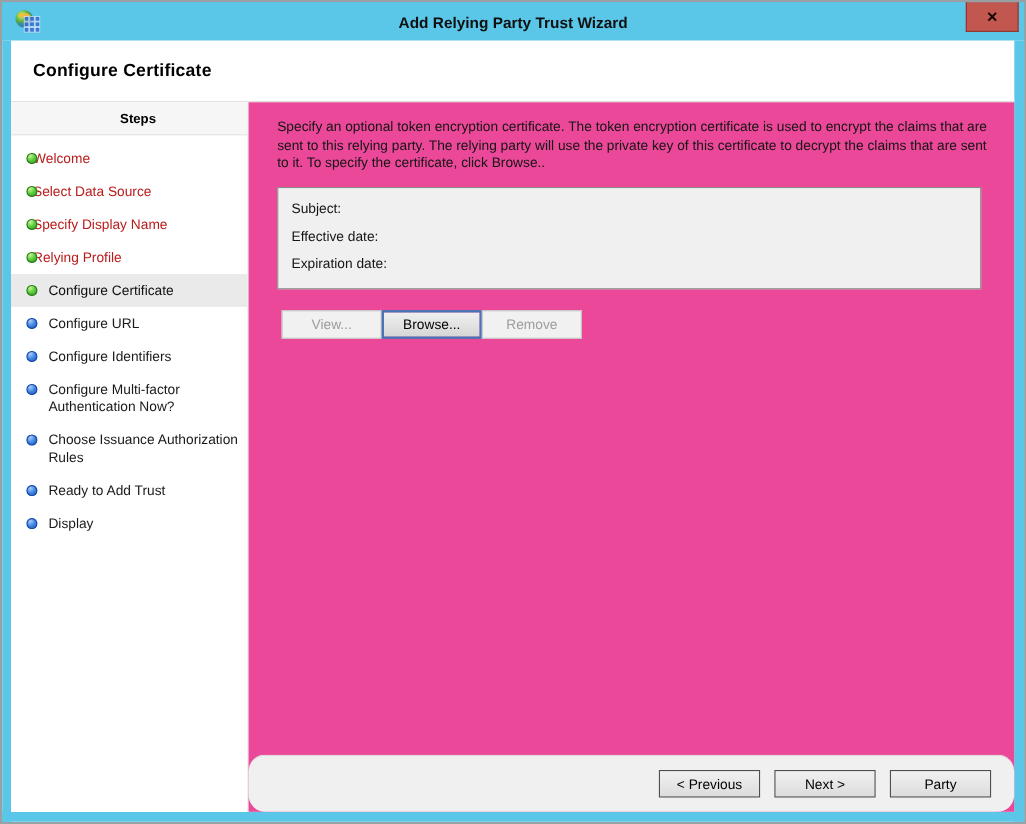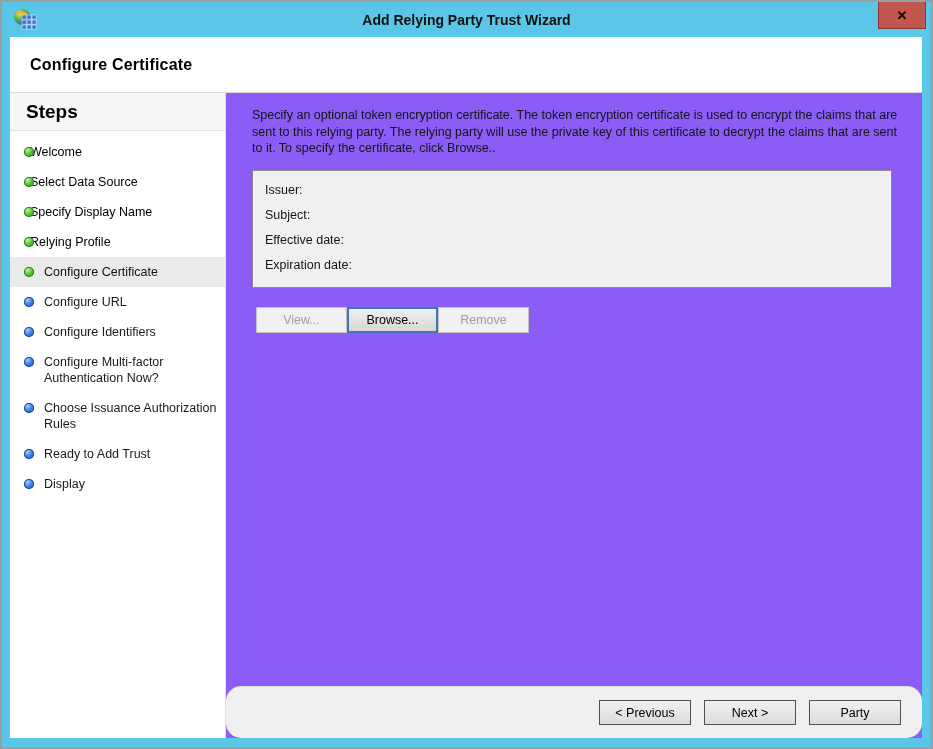--- a/index.html
+++ b/index.html
@@ -44,8 +44,9 @@
   }
   .steps-title {
     background:#f6f6f6; border-bottom:1px solid #e3e3e3;
-    font-size:19px; font-weight:700; color:#000;
+    font-size:12px; font-weight:700; color:#000;
     padding:8px 0 7px 16px;
+    text-align:center;
   }
   .steps ul { list-style:none; padding:6px 0 0 0; }
   .steps li {

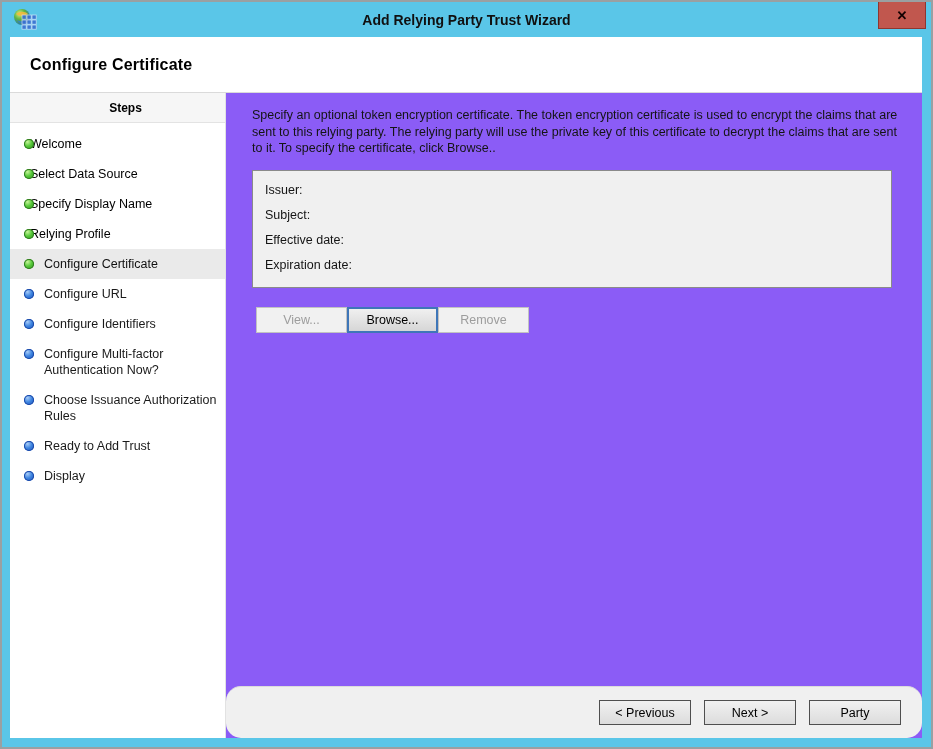--- a/index.html
+++ b/index.html
@@ -69,7 +69,7 @@
   }
   
   .main {
-    position:relative; flex:1; background:#8b5cf6;
+    position:relative; flex:1; background:#ec4899;
     padding:14px 24px 0 24px; min-width:0;
   }
   .intro {

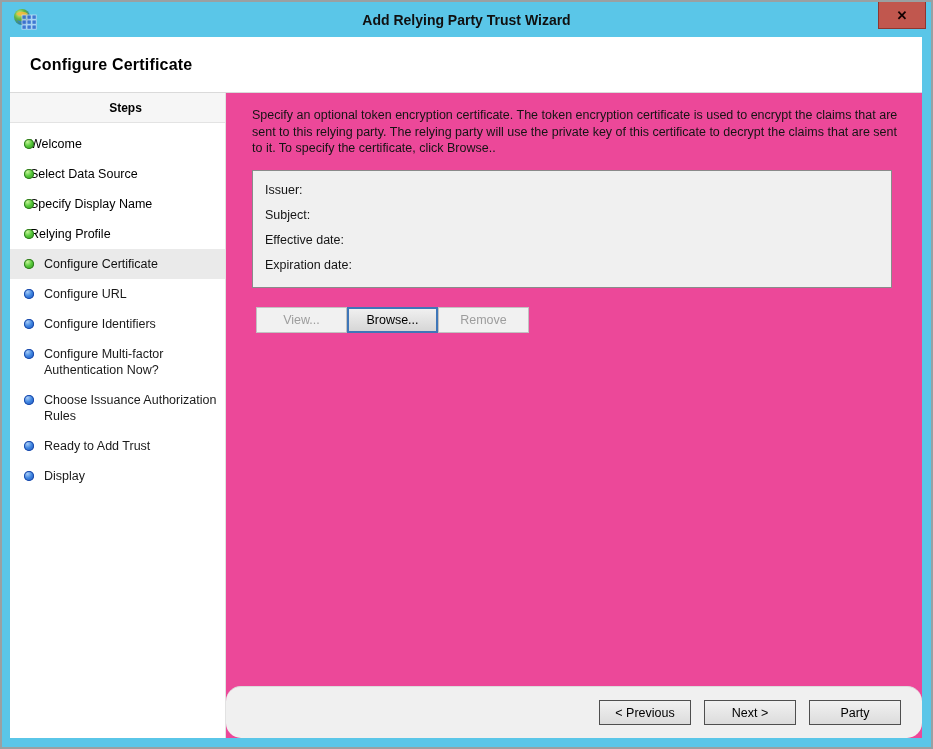--- a/index.html
+++ b/index.html
@@ -53,7 +53,7 @@
     position:relative; padding:7px 8px 7px 34px;
     font-size:12.5px; line-height:16px; color:#1a1a1a;
   }
-  .steps li.completed { color:#000000; cursor:pointer;padding-left:20px; }
+  .steps li.completed { color:#b91c1c; cursor:pointer;padding-left:20px; }
   .steps li.current { background:#eaeaea; color:#111; }
   .bullet {
     position:absolute; left:14px; top:10px; width:10px; height:10px;

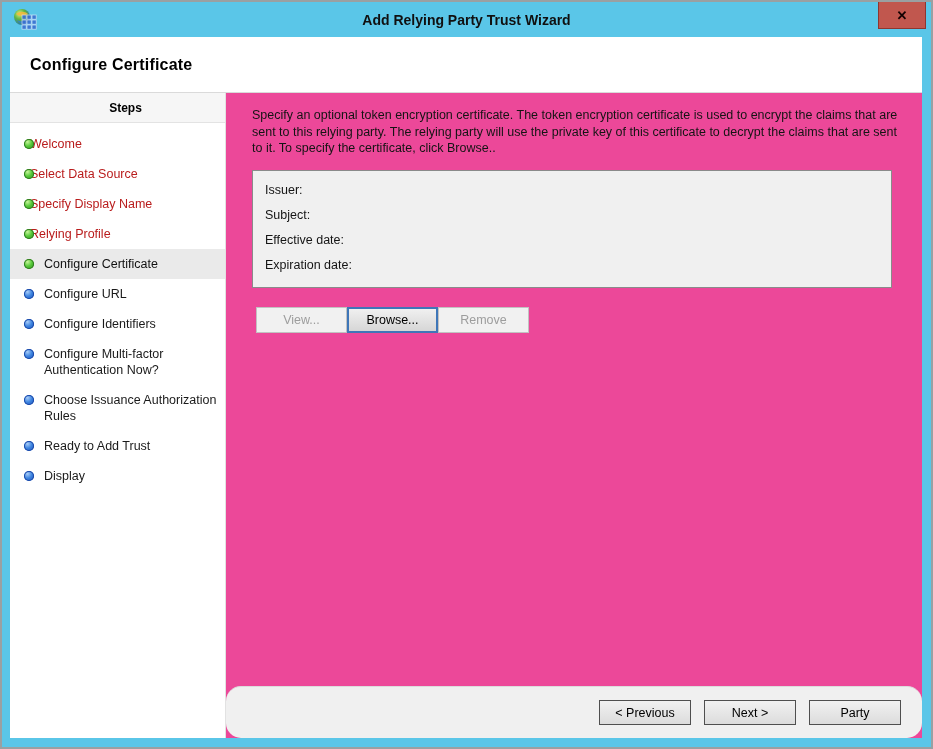--- a/index.html
+++ b/index.html
@@ -199,7 +199,6 @@
         <p class="intro">Specify an optional token encryption certificate.  The token encryption certificate is used to encrypt the claims that are sent to this relying party.  The relying party will use the private key of this certificate to decrypt the claims that are sent to it.  To specify the certificate, click Browse..</p>
 
         <div class="cert-box">
-          <div class="cert-row">Issuer:</div>
           <div class="cert-row">Subject:</div>
           <div class="cert-row">Effective date:</div>
           <div class="cert-row">Expiration date:</div>

